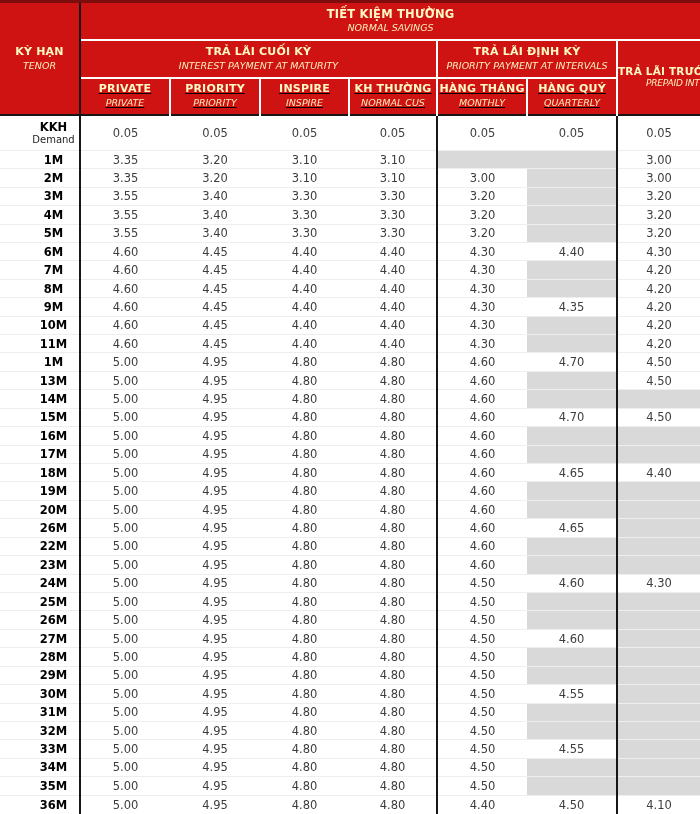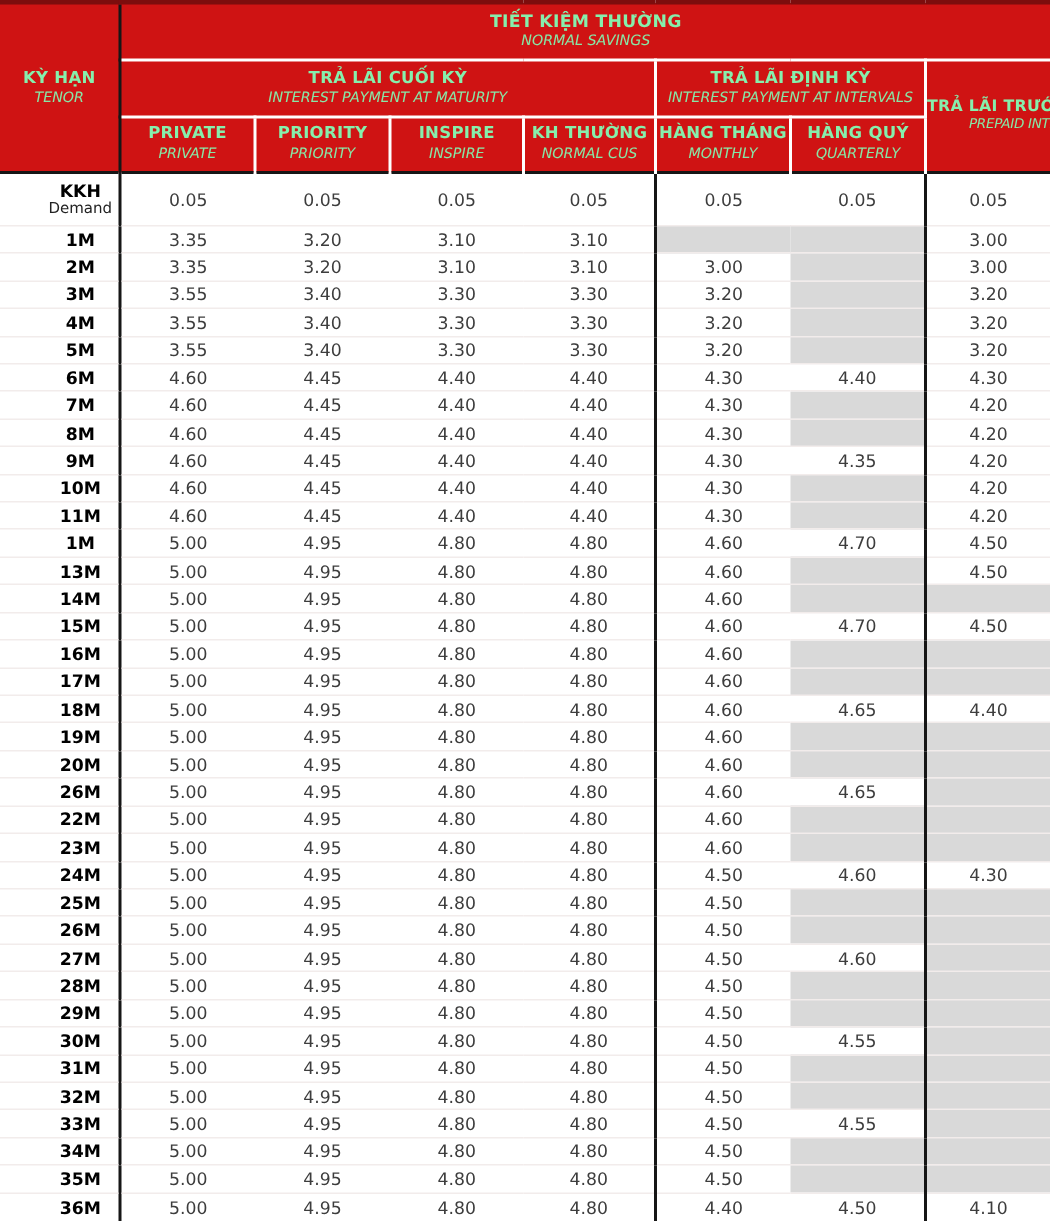--- a/index.html
+++ b/index.html
@@ -14,7 +14,7 @@
     border-top: 3px solid #7d0d0d;
   }
   thead th {
-    background: #cf1313; color: #86efac;
+    background: #cf1313; color: #fef9c3;
     padding: 0; vertical-align: middle; 
     font-weight: normal;
   }

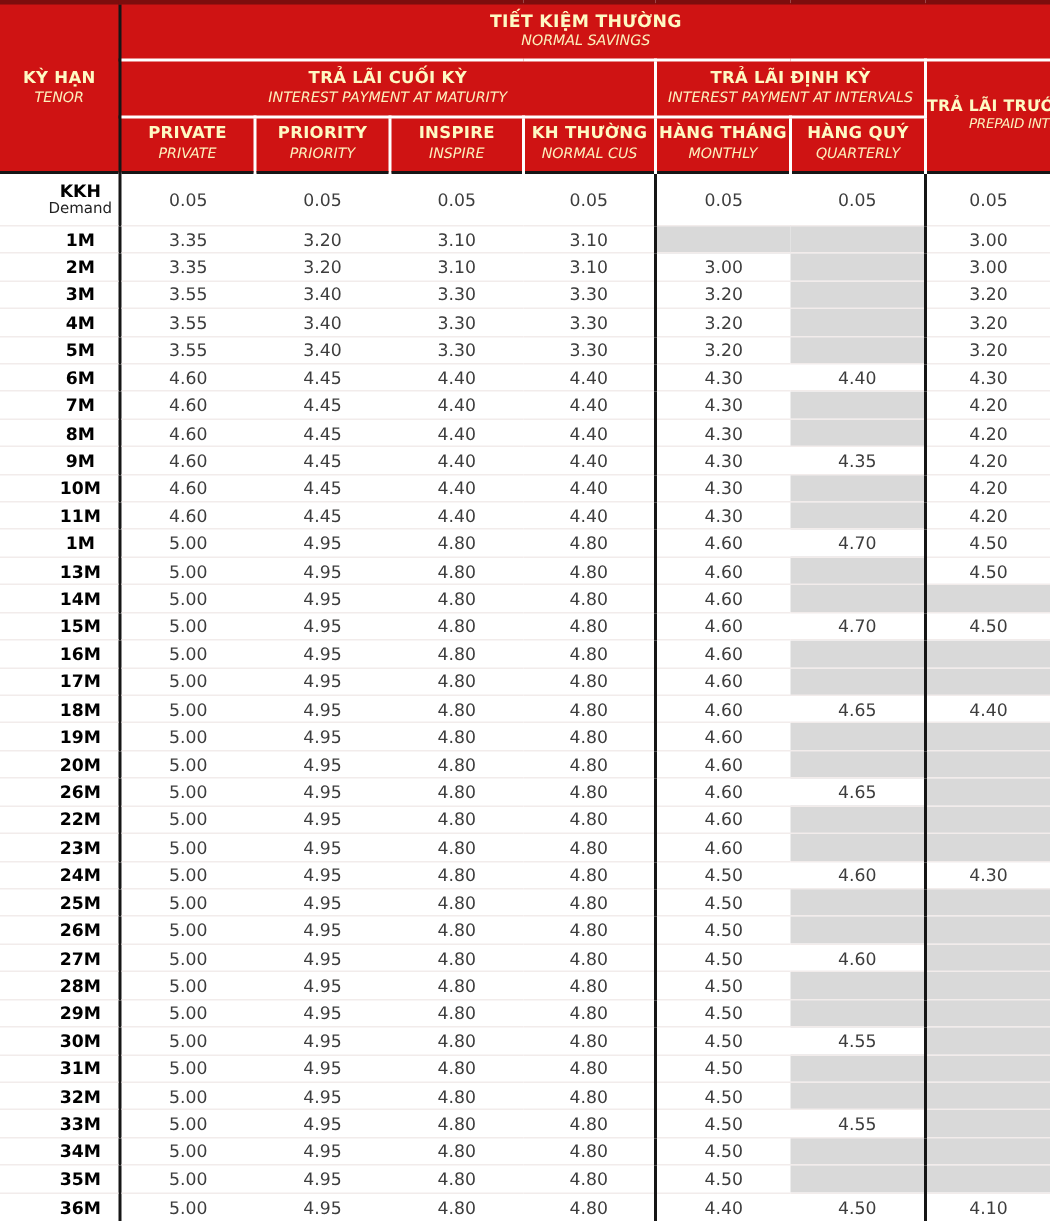--- a/index.html
+++ b/index.html
@@ -78,7 +78,7 @@
         </th>
         <th colspan="2" class="th-group">
           <div class="vi">TRẢ LÃI ĐỊNH KỲ</div>
-          <div class="en">INTEREST PAYMENT AT INTERVALS</div>
+          <div class="en">PRIORITY PAYMENT AT INTERVALS</div>
         </th>
         <th rowspan="2" class="th-prepaid">
           <div class="vi">TRẢ LÃI TRƯỚC</div>

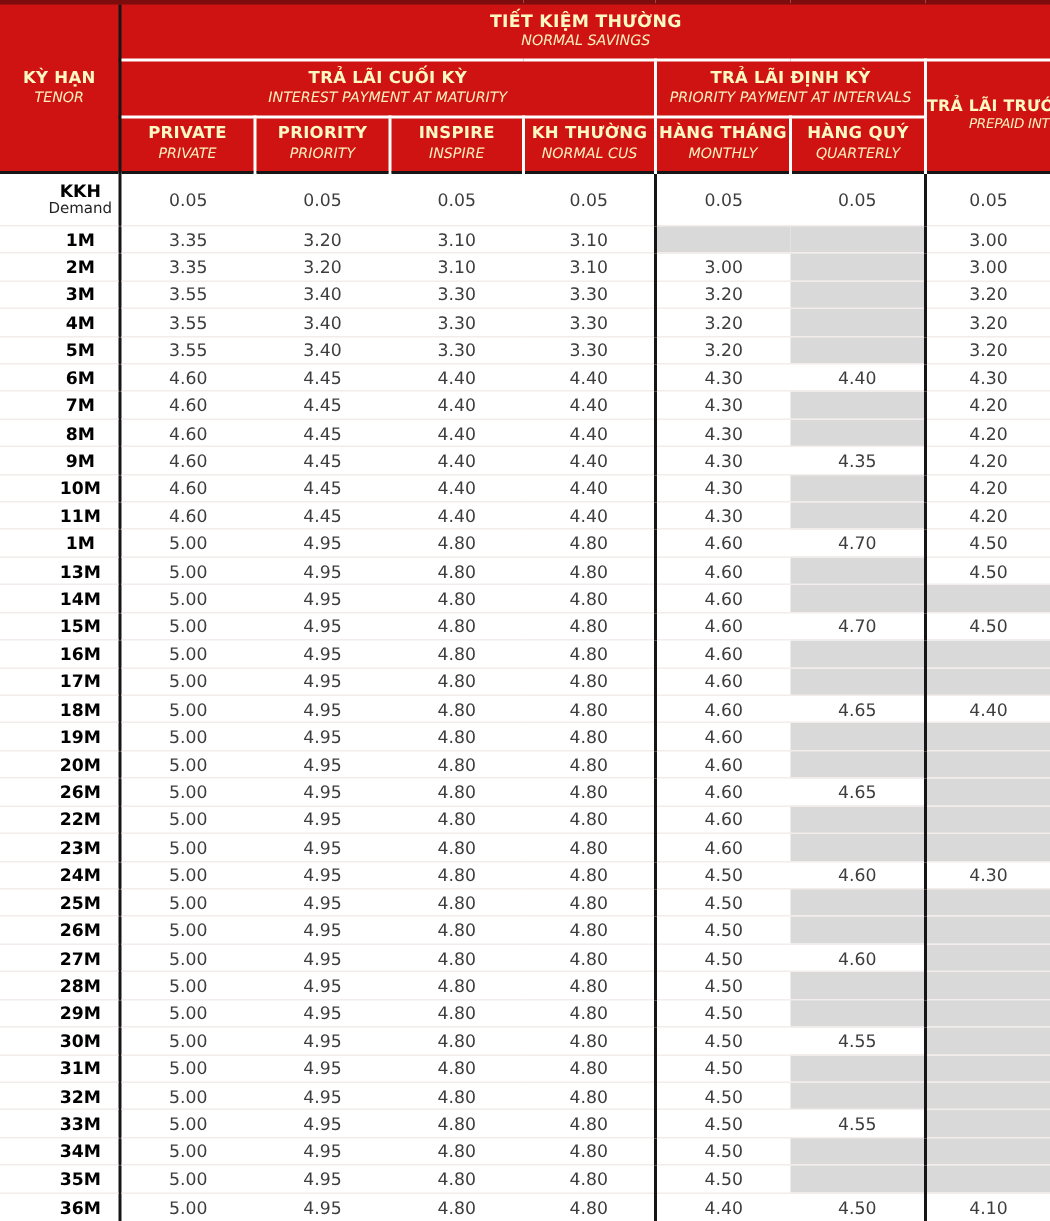--- a/index.html
+++ b/index.html
@@ -28,7 +28,7 @@
   .th-sub:last-child { border-right: 2px solid #ffffff; }
   .th-prepaid .vi { font-size: 10.5px; white-space: nowrap; }
   .th-prepaid .en { font-size: 9px; white-space: nowrap; letter-spacing: -.2px; margin-left: 28px; }
-  tr.h1 { height: 38px; } tr.h2 { height: 38px; padding-left: 32px; } tr.h3 { height: 37px; }
+  tr.h1 { height: 38px; } tr.h2 { height: 38px; padding-left: 32px; } tr.h3 { height: 37px; text-decoration: underline; }
 
   tbody td {
     text-align: center; vertical-align: middle;

